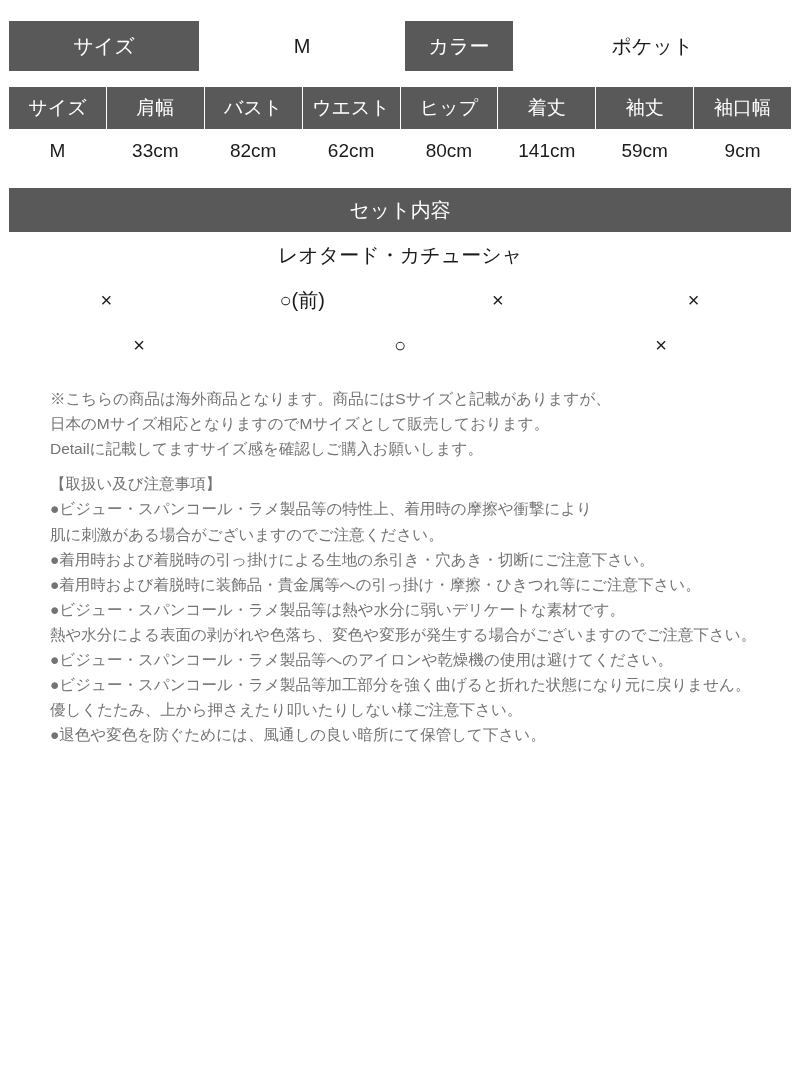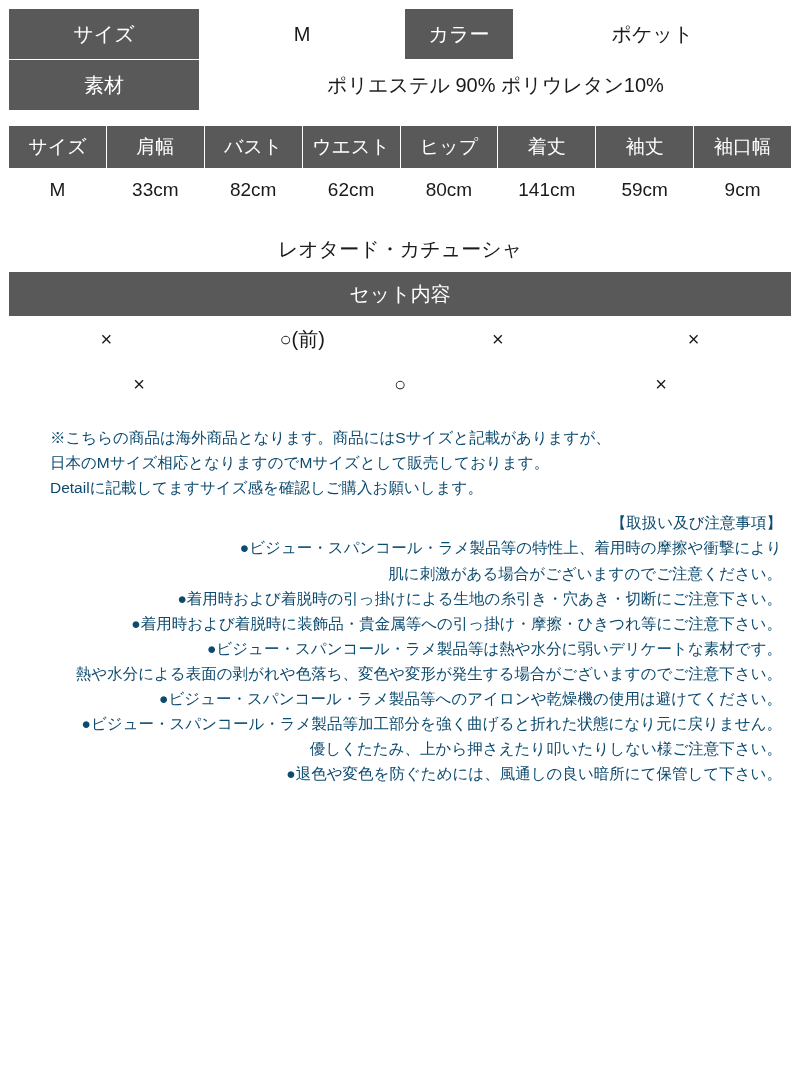--- a/index.html
+++ b/index.html
@@ -19,6 +19,7 @@
     width: 800px;
     box-sizing: border-box;
     padding: 8px 8px 0 8px;
+    margin-top: 12px;
   }
   table {
     border-collapse: collapse;

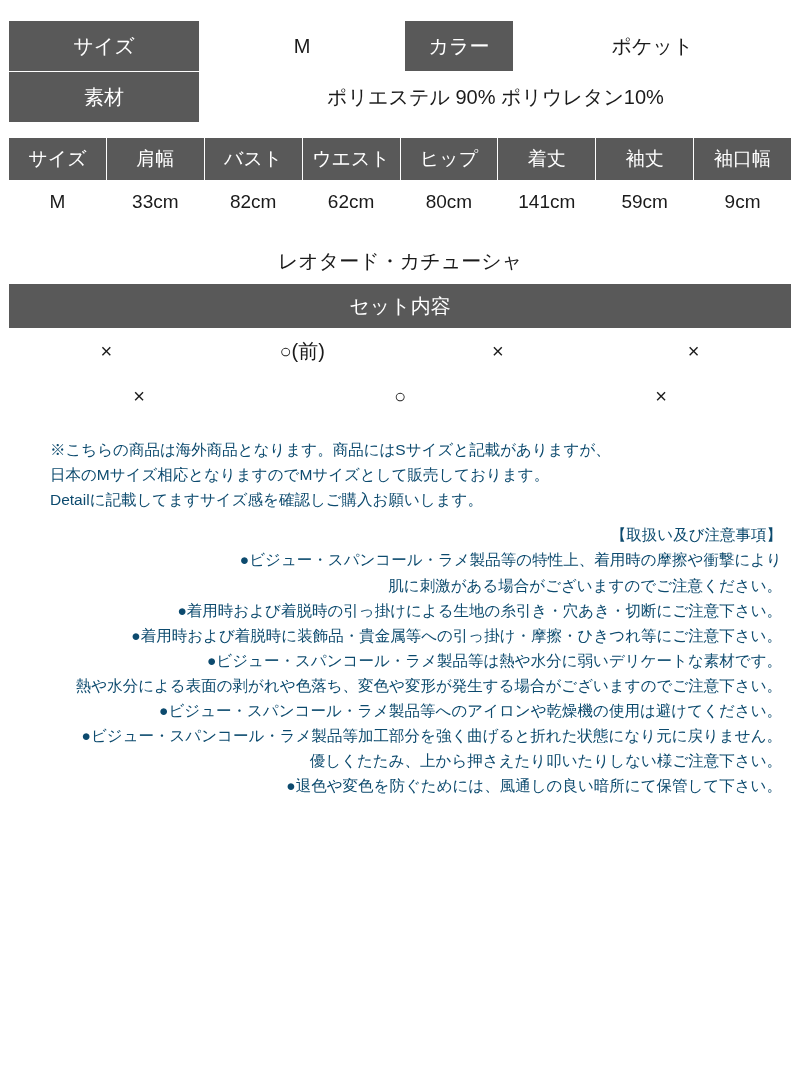--- a/index.html
+++ b/index.html
@@ -77,10 +77,6 @@
         <td class="hdr" style="width:104px">カラー</td>
         <td class="val">ポケット</td>
       </tr>
-      <tr>
-        <td class="hdr" style="width:186px">素材</td>
-        <td class="val" colspan="3">ポリエステル 90% ポリウレタン10%</td>
-      </tr>
     </tbody>
   </table>
 

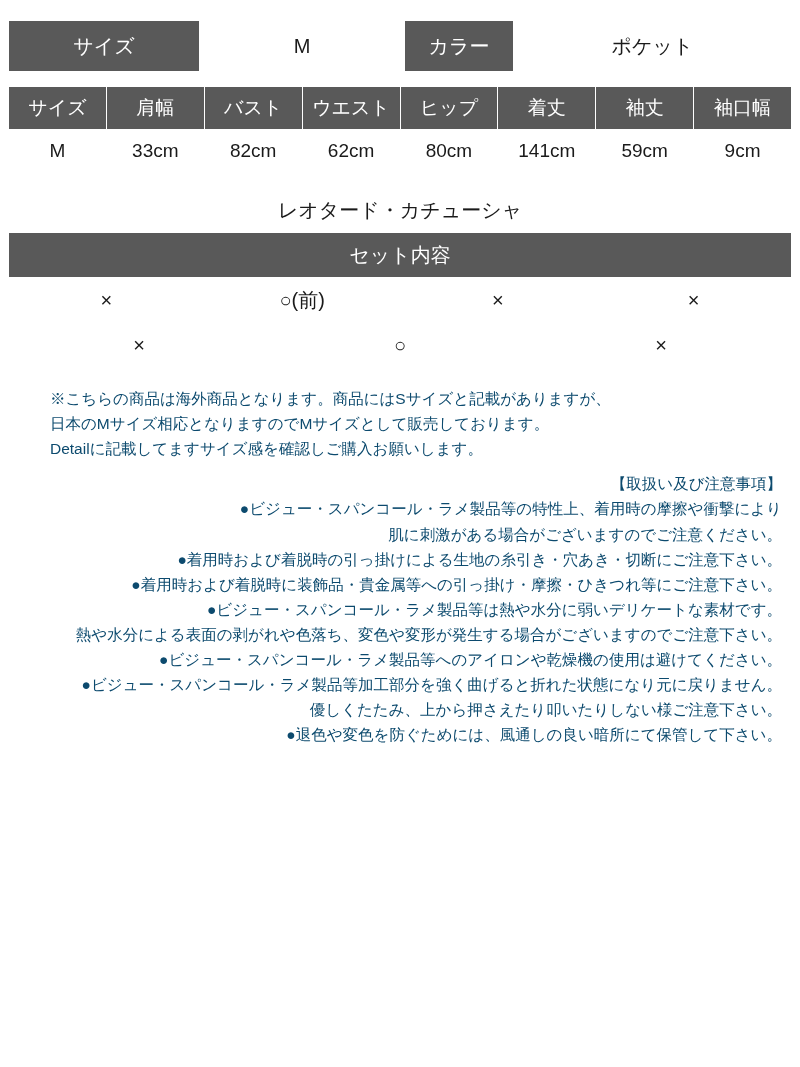--- a/index.html
+++ b/index.html
@@ -112,10 +112,10 @@
   <table class="tbl-set">
     <tbody>
       <tr>
-        <td class="val" colspan="12">レオタード・カチューシャ</td>
+        <td class="hdr" colspan="12">セット内容</td>
       </tr>
       <tr>
-        <td class="hdr" colspan="12">セット内容</td>
+        <td class="val" colspan="12">レオタード・カチューシャ</td>
       </tr>
       <tr>
         <td class="val" colspan="3">×</td>

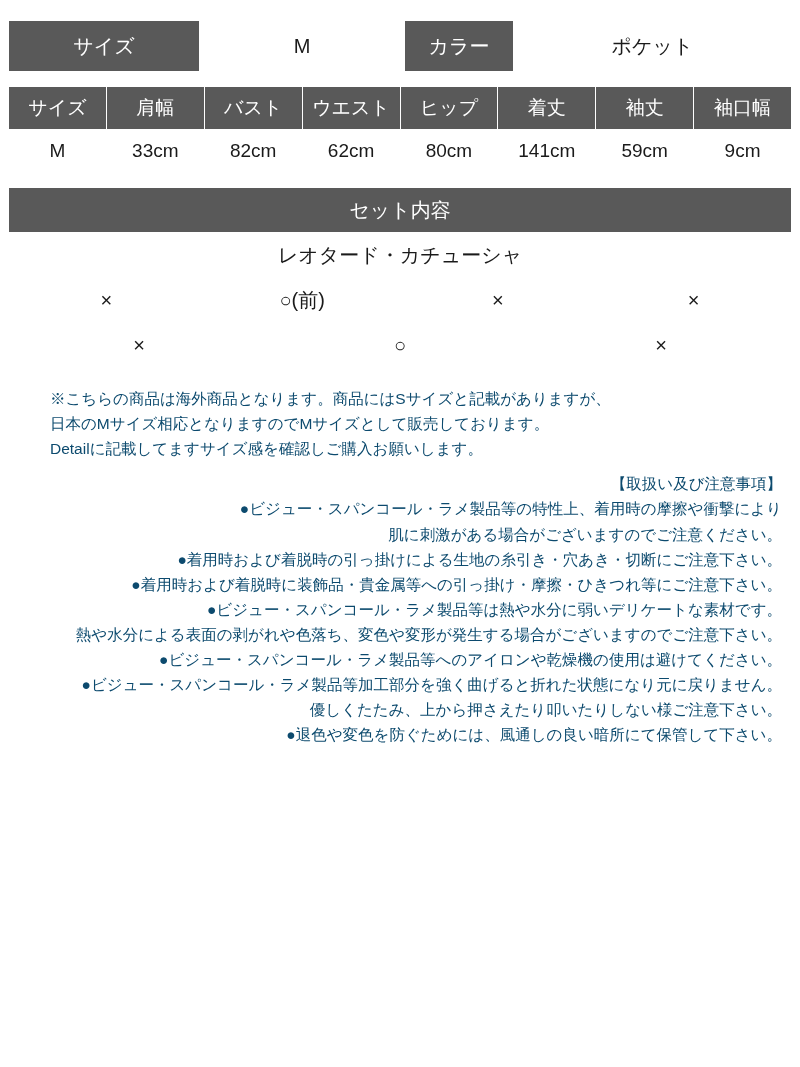--- a/index.html
+++ b/index.html
@@ -53,7 +53,7 @@
     padding: 0 10px 0 42px;
     font-size: 15.5px;
     line-height: 1.62;
-    color: #0c4a6e;
+    color: #737373;
   }
   .notes p {
     margin: 0;

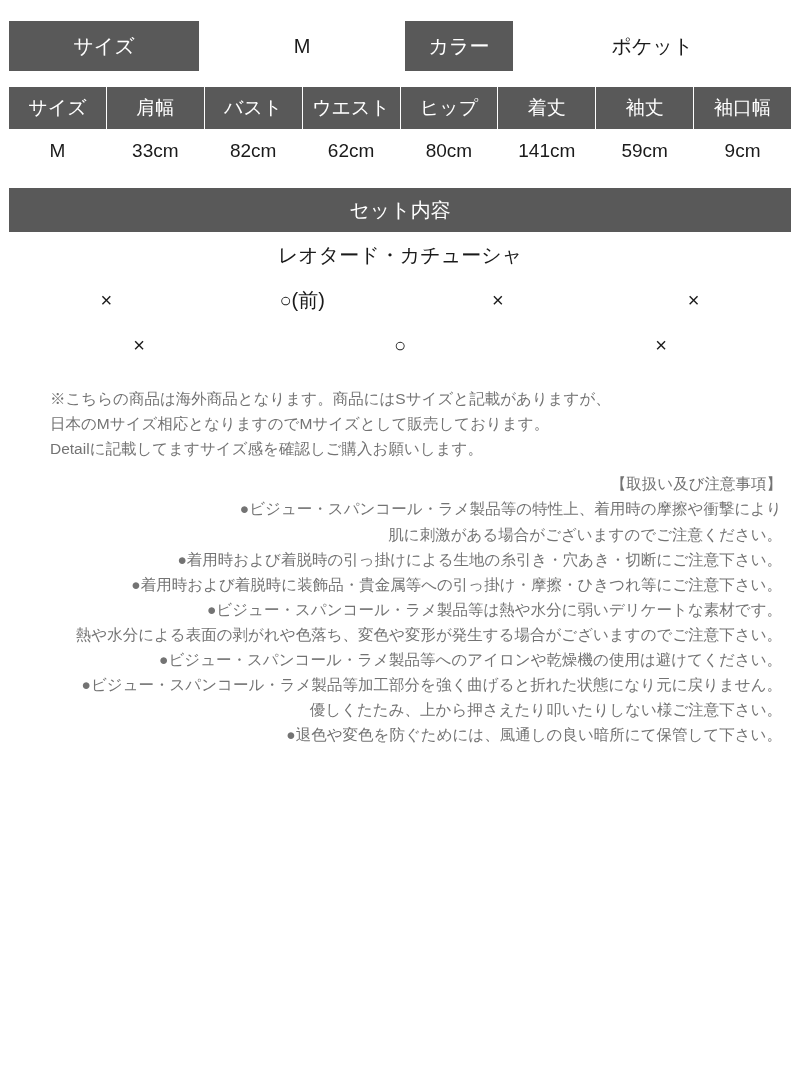--- a/index.html
+++ b/index.html
@@ -61,7 +61,6 @@
   }
   .notes .block2 {
     margin-top: 10px;
-    text-align: right;
   }
 </style>
 </head>

